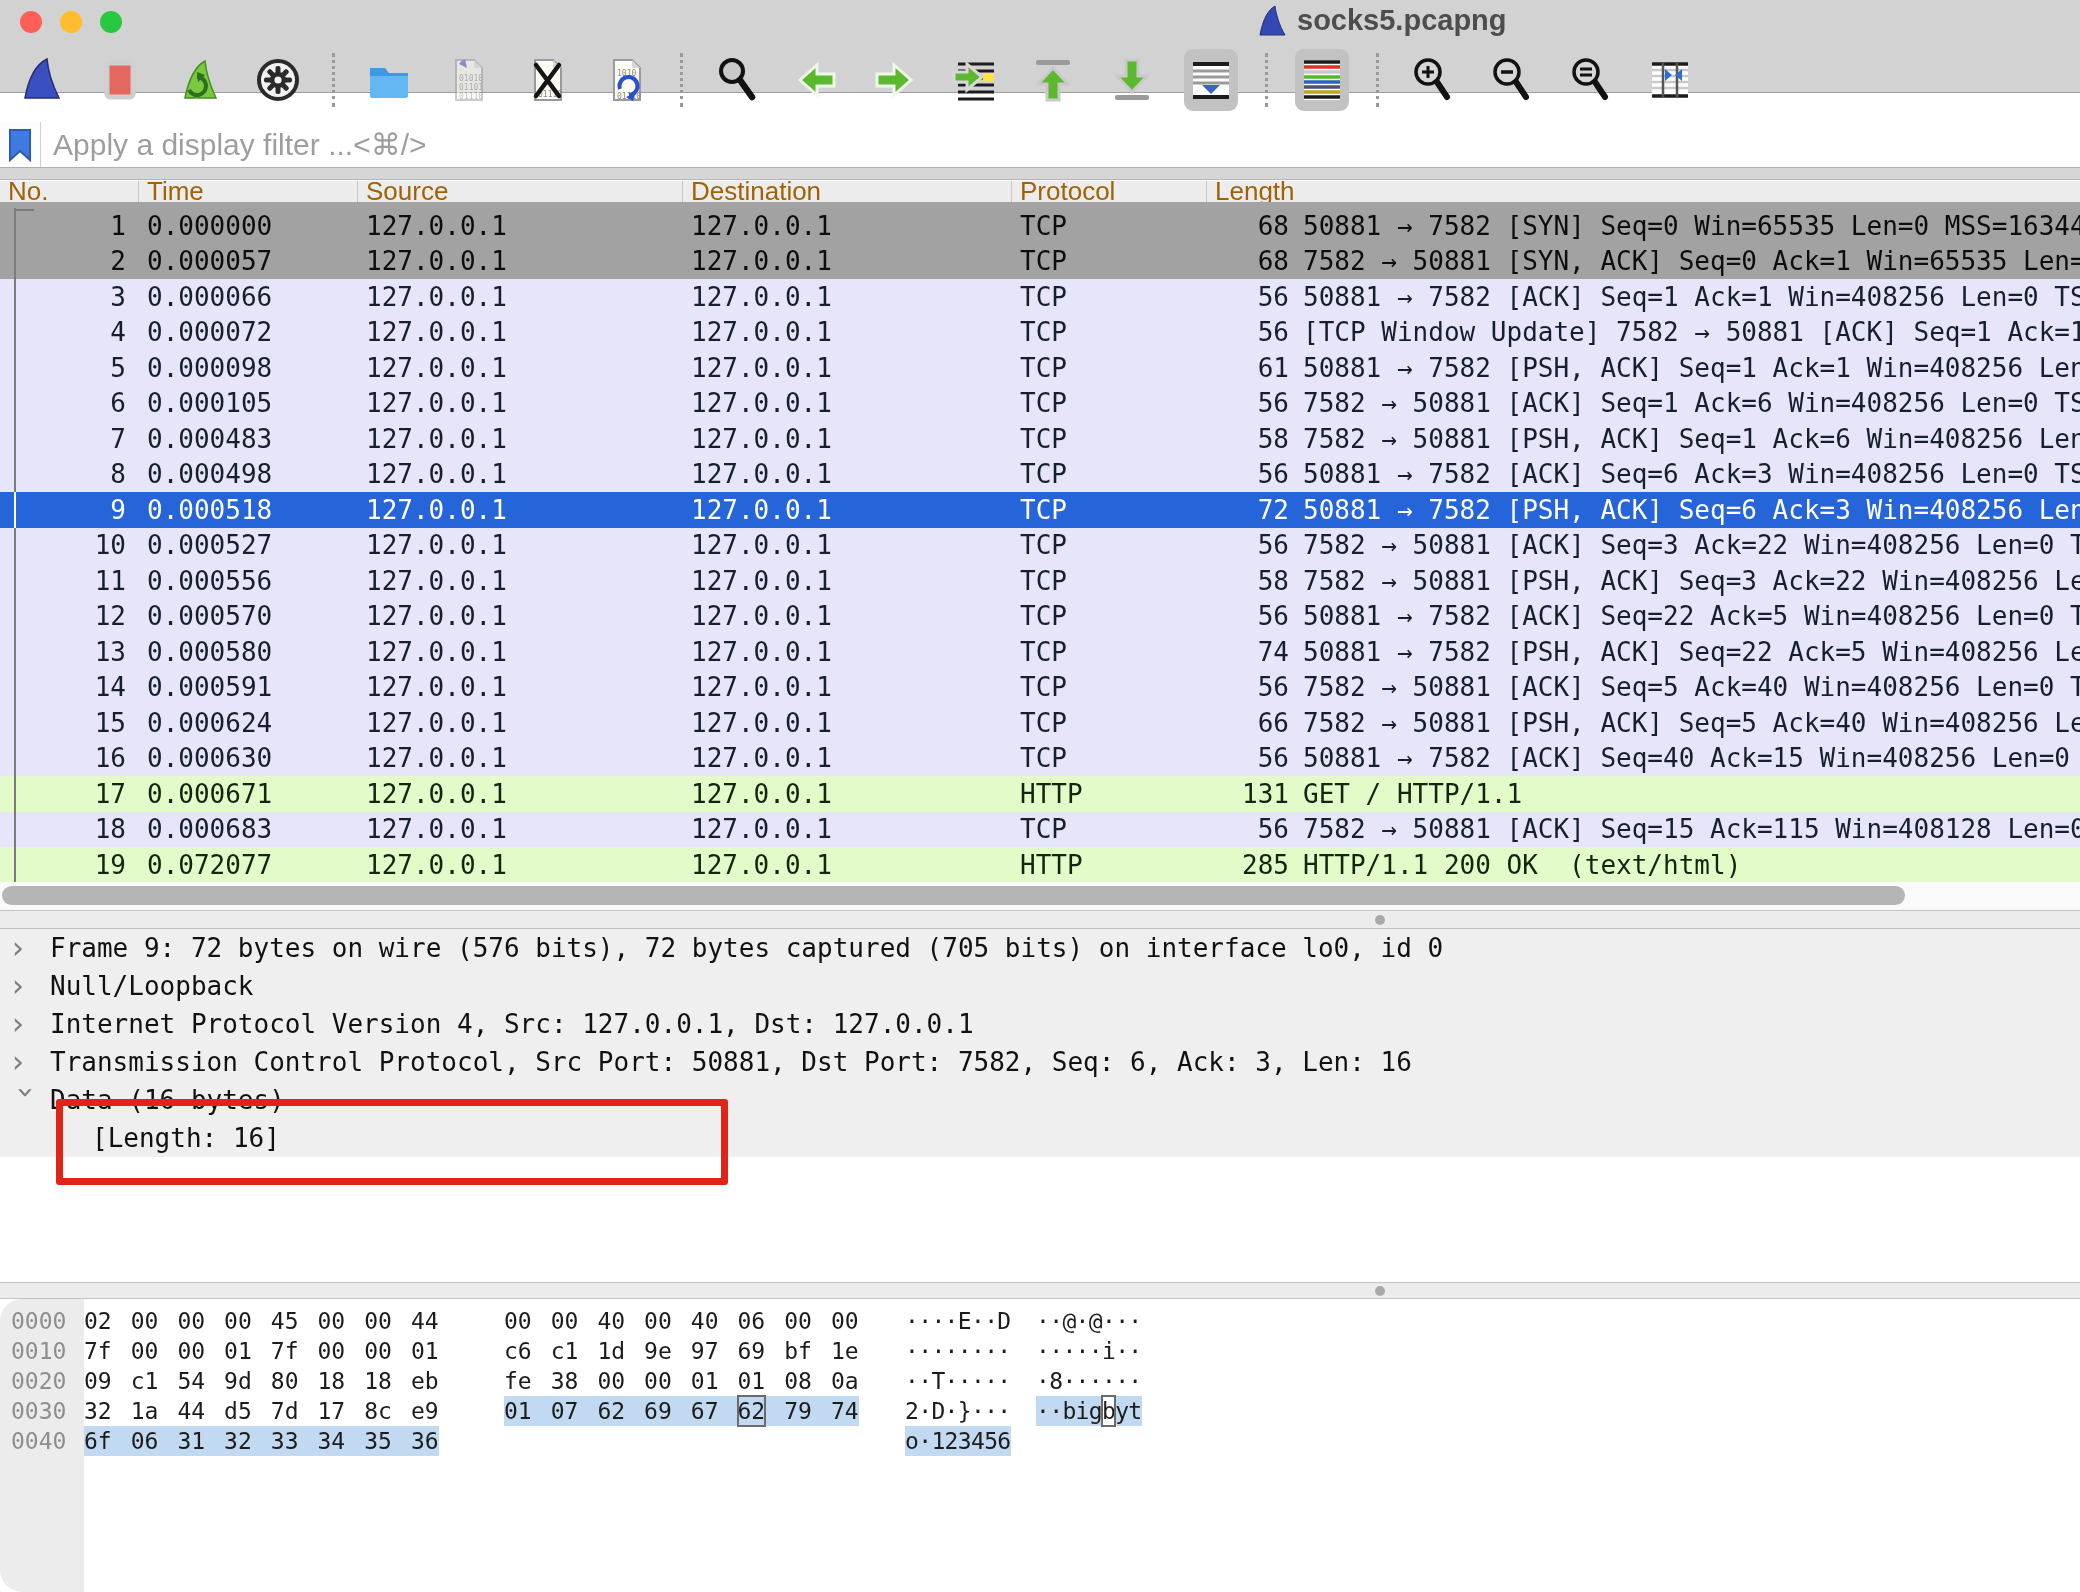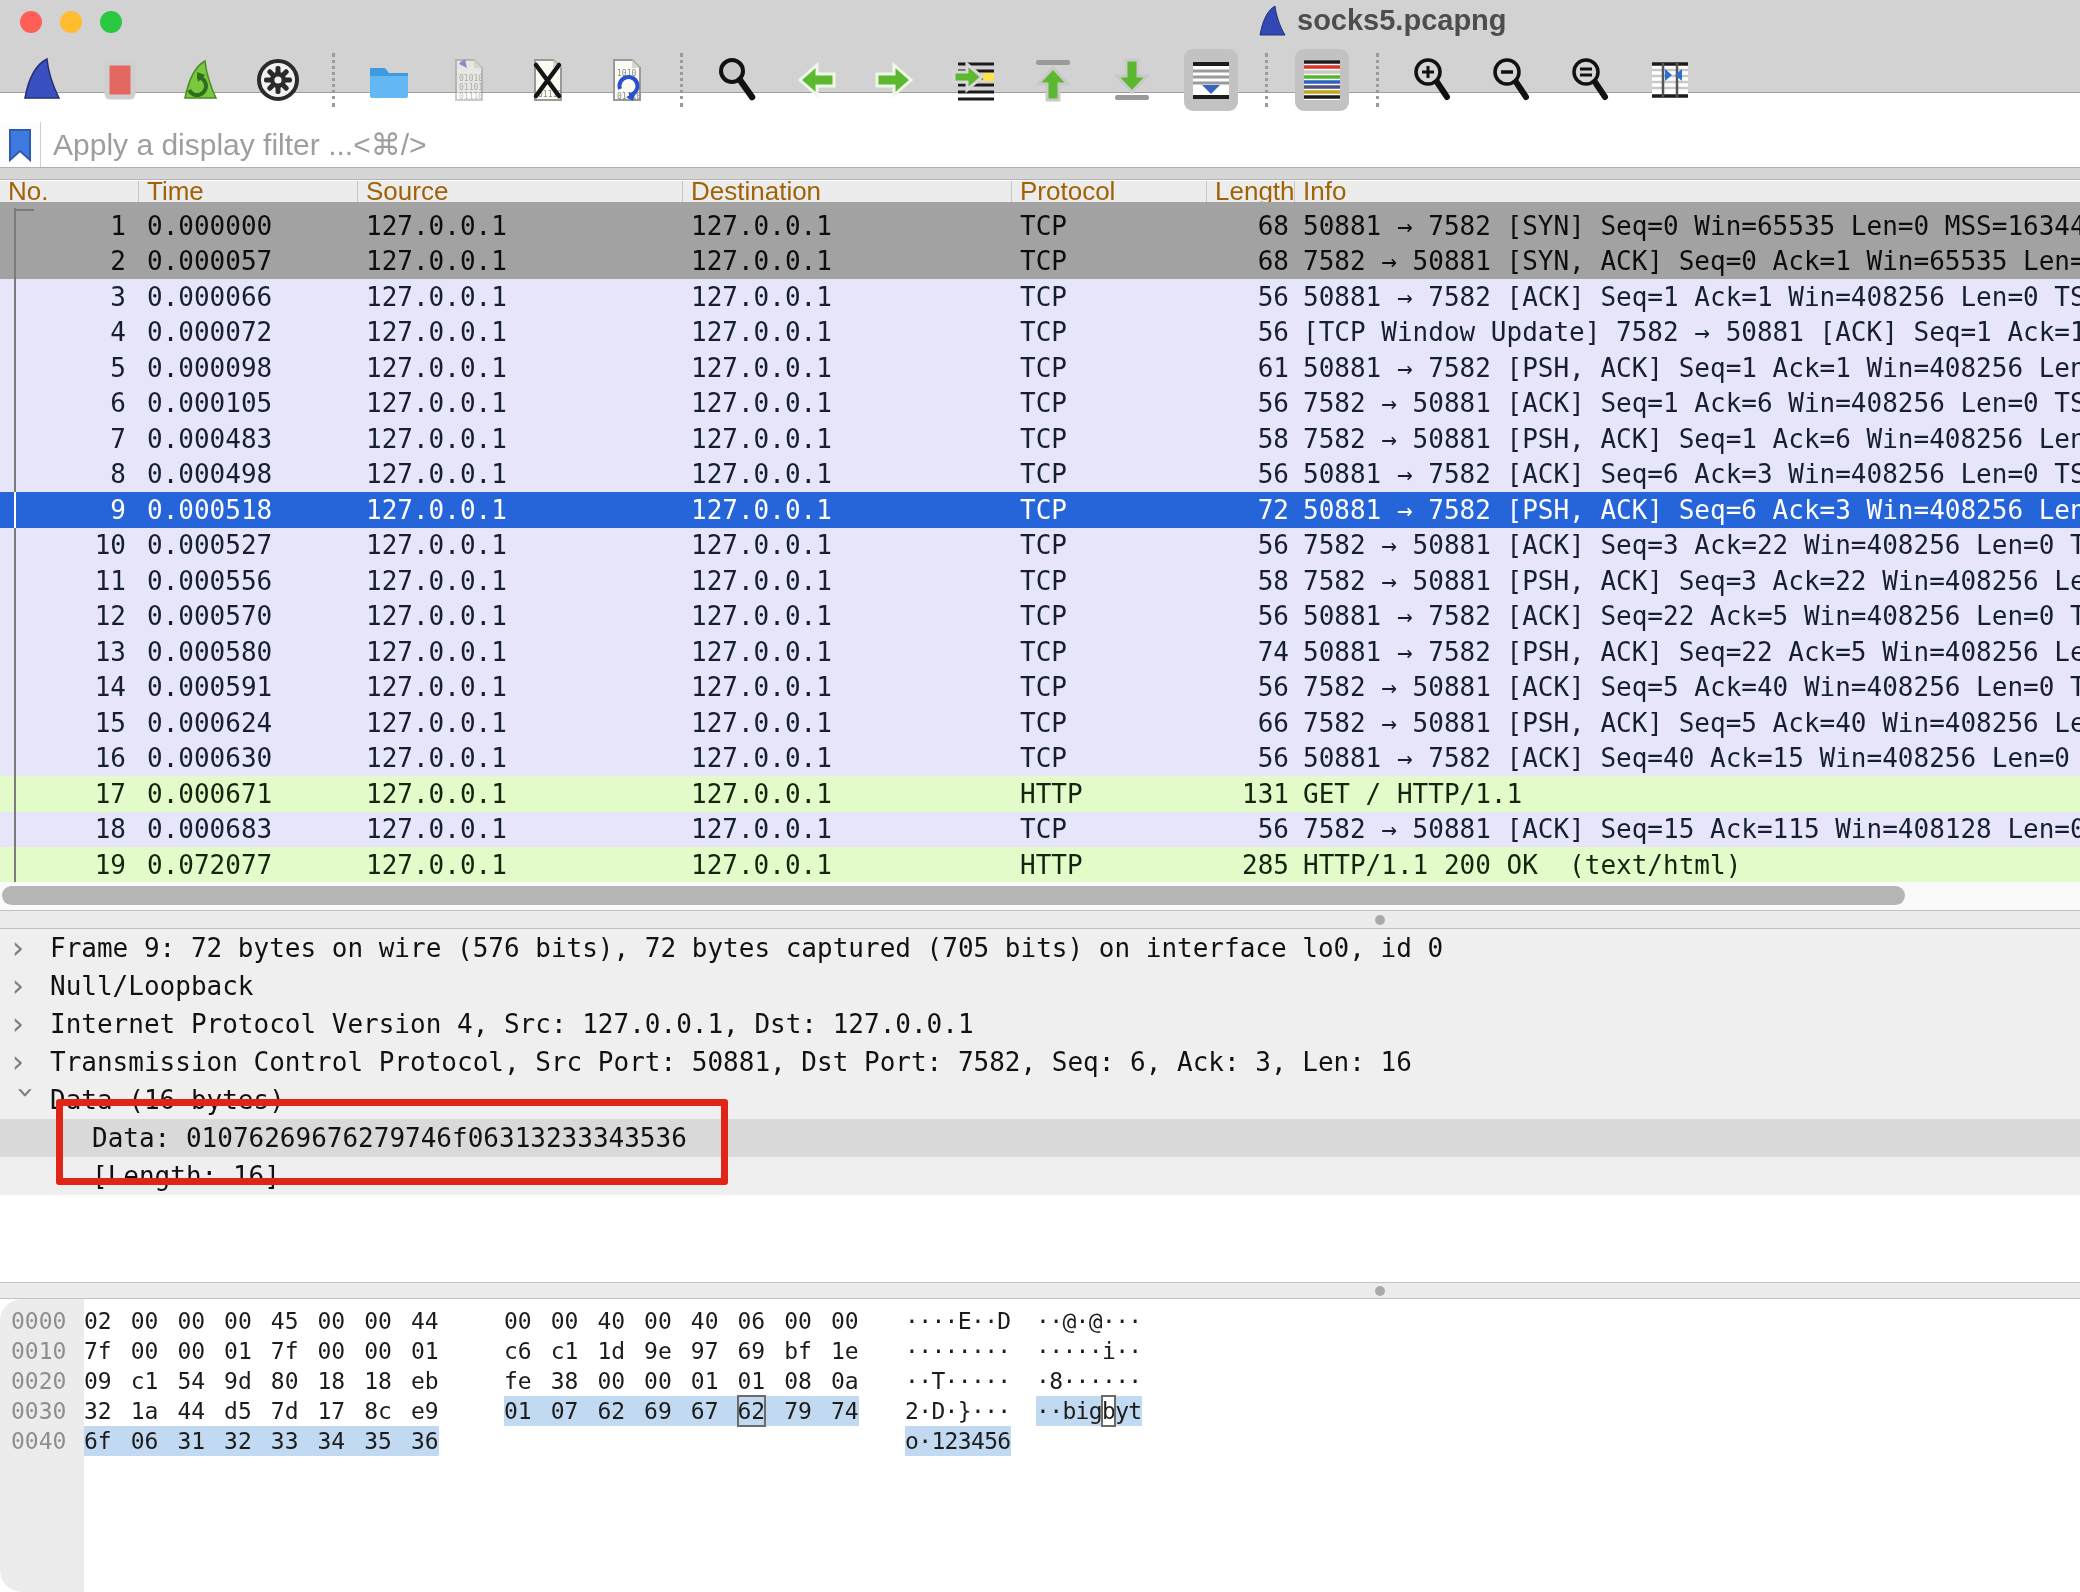--- a/index.html
+++ b/index.html
@@ -336,7 +336,6 @@
       <span class="col" style="width: 329px;">Destination</span>
       <span class="col" style="width: 195px;">Protocol</span>
       <span class="col" style="width: 88px;">Length</span>
-      <span class="col">Info</span>
     </div>
   <div class="rows">
       <div class="prow gray"><span class="convo"></span><span class="convo-tick"></span><span class="cell c-no" style="width: 139px;">1</span><span class="cell c-time" style="width: 219px;">0.000000</span><span class="cell c-src" style="width: 325px;">127.0.0.1</span><span class="cell c-dst" style="width: 329px;">127.0.0.1</span><span class="cell c-proto" style="width: 195px;">TCP</span><span class="cell c-len" style="width: 88px;">68</span><span class="cell c-info">50881 → 7582 [SYN] Seq=0 Win=65535 Len=0 MSS=16344</span></div>

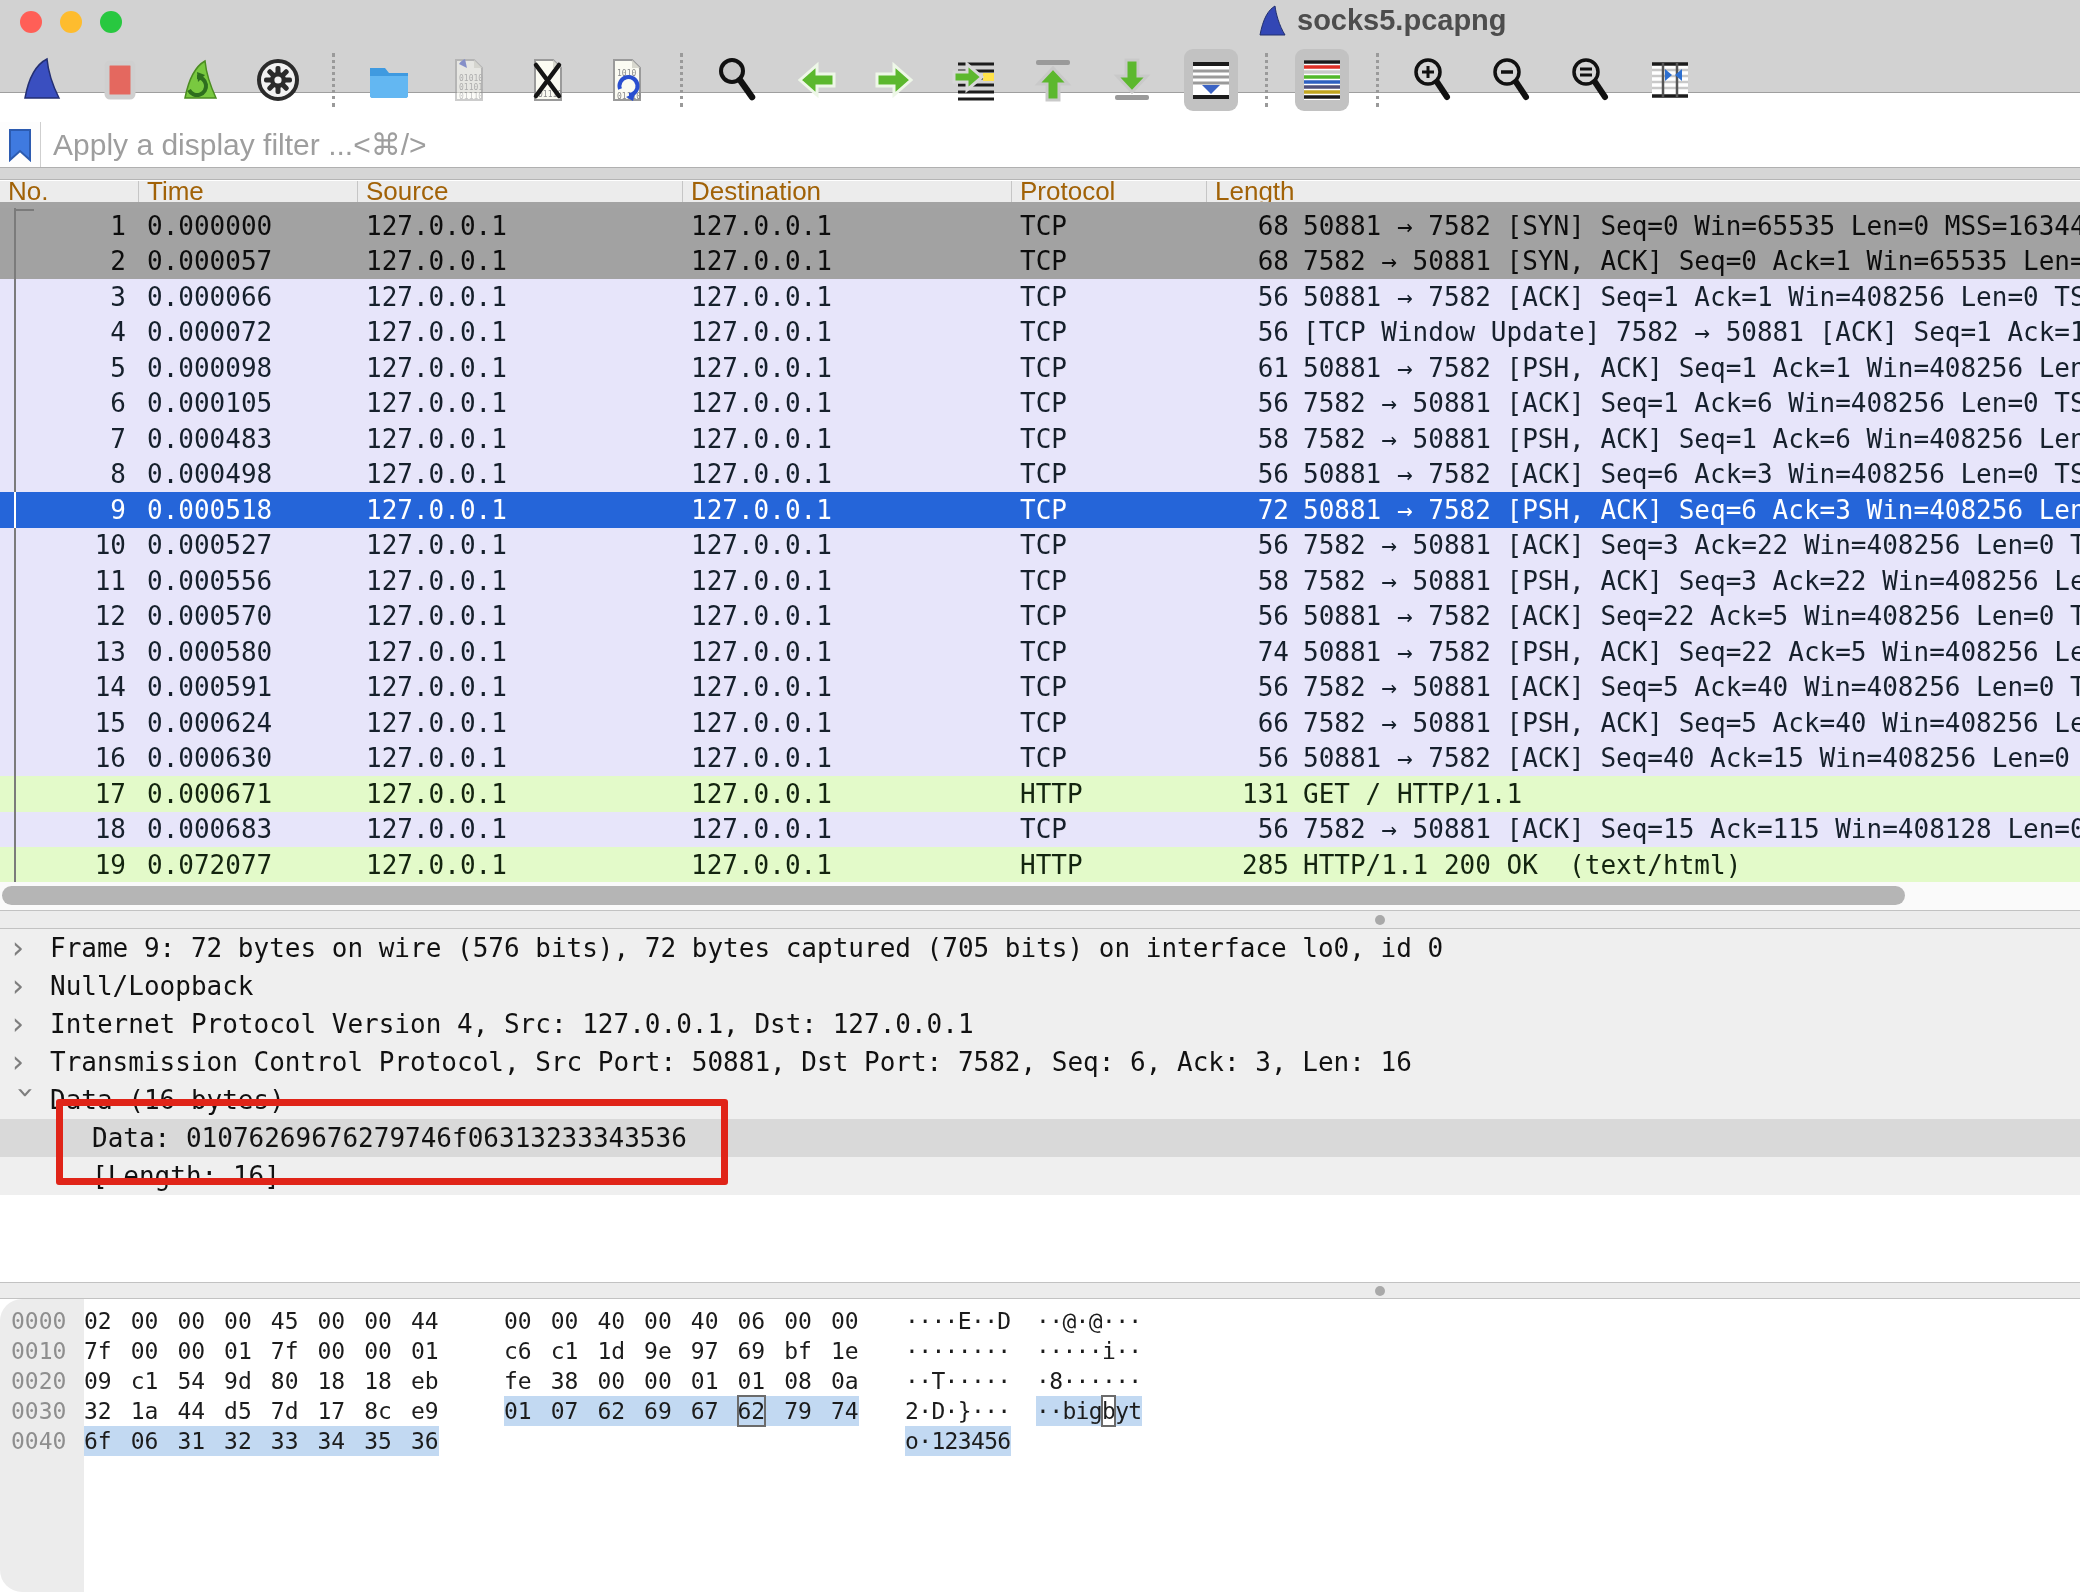--- a/index.html
+++ b/index.html
@@ -373,7 +373,6 @@
       <div class="drow ind0"><span class="chev">›</span><span class="dtext">Internet Protocol Version 4, Src: 127.0.0.1, Dst: 127.0.0.1</span></div>
       <div class="drow ind0"><span class="chev">›</span><span class="dtext">Transmission Control Protocol, Src Port: 50881, Dst Port: 7582, Seq: 6, Ack: 3, Len: 16</span></div>
       <div class="drow ind0"><span class="chev expanded">›</span><span class="dtext">Data (16 bytes)</span></div>
-      <div class="drow ind1 selected"><span class="dtext">Data: 01076269676279746f06313233343536</span></div>
       <div class="drow ind1"><span class="dtext">[Length: 16]</span></div>
     </div>
   <div class="annot" style="border-color: rgb(224, 36, 24);"></div>

